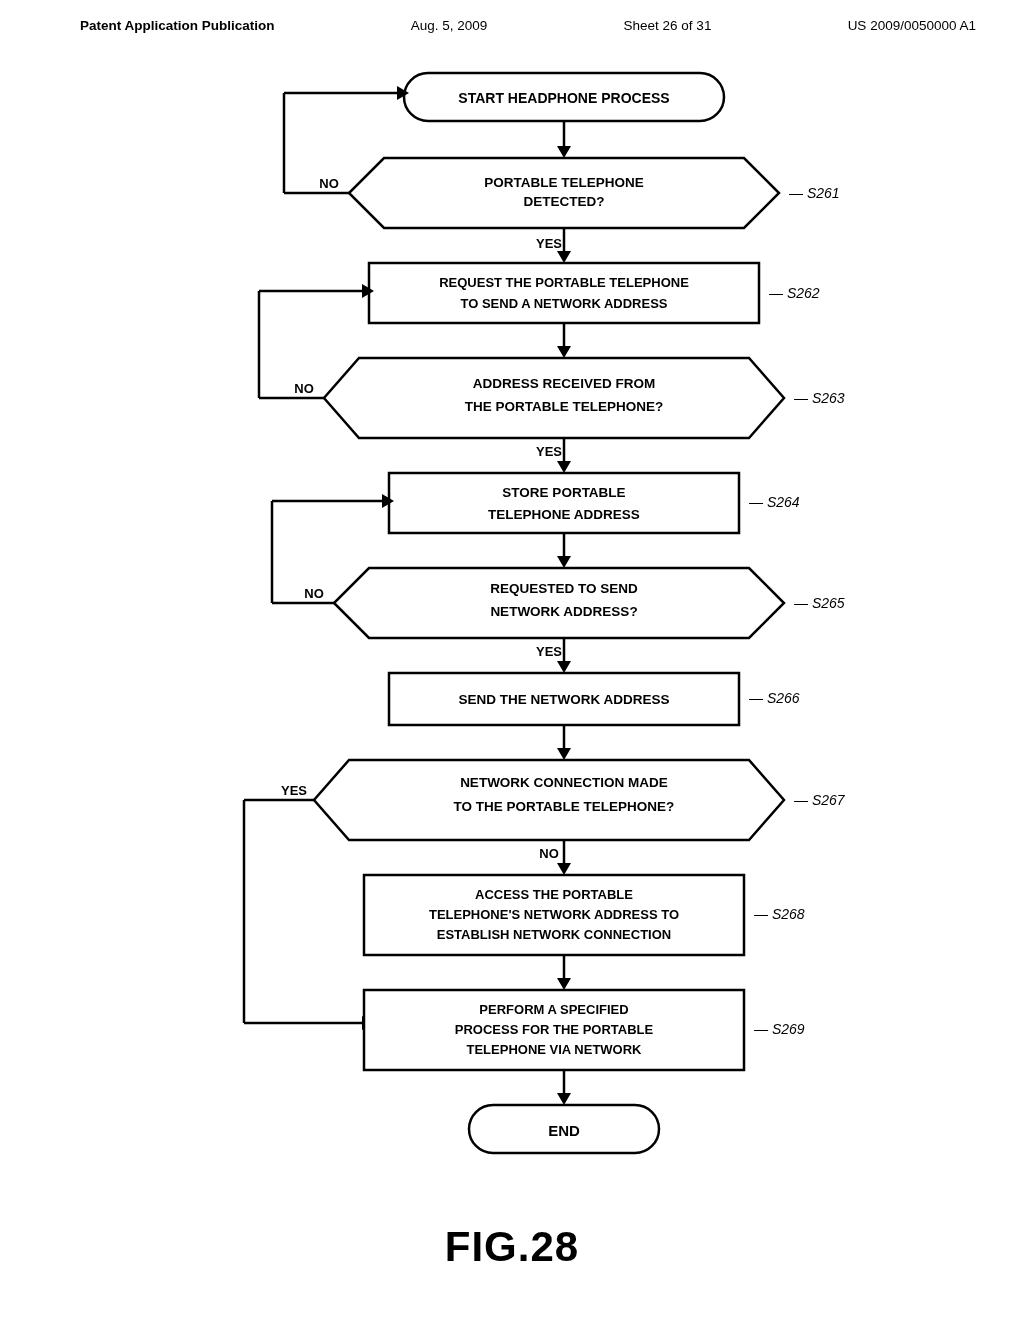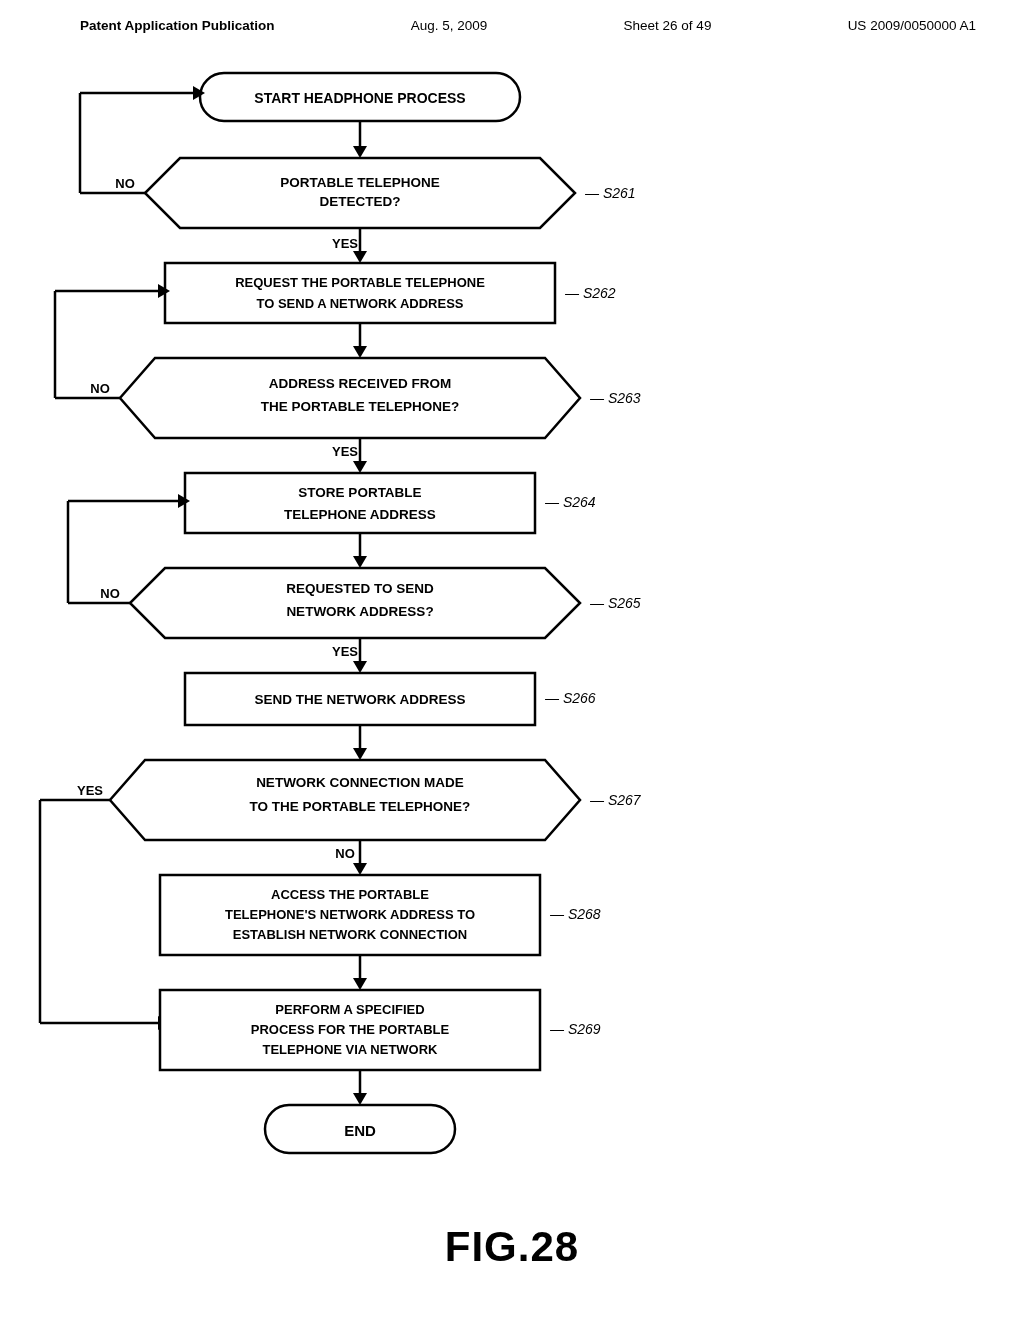--- a/index.html
+++ b/index.html
@@ -53,7 +53,7 @@
 <div class="header">
   <span class="header-left">Patent Application Publication</span>
   <span class="header-center">Aug. 5, 2009</span>
-  <span class="header-sheet">Sheet 26 of 49</span>
+  <span class="header-sheet">Sheet 26 of 31</span>
   <span class="header-right">US 2009/0050000 A1</span>
 </div>
 

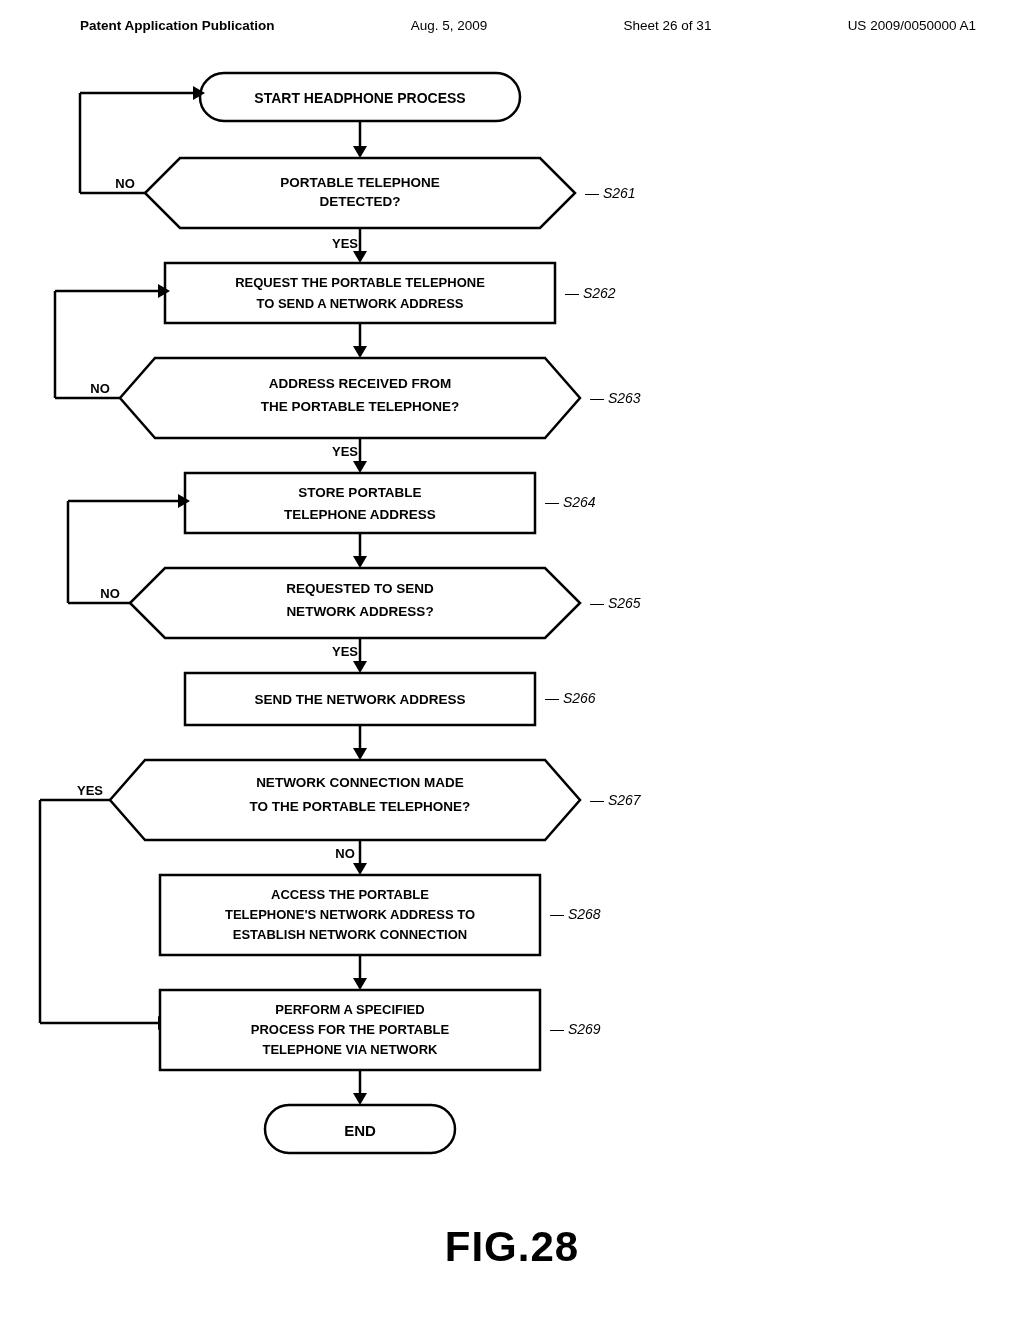--- a/index.html
+++ b/index.html
@@ -29,7 +29,7 @@
     .flowchart-container {
       display: flex;
       flex-direction: column;
-      align-items: flex-start;
+      align-items: flex-end;
       padding-top: 20px;
       position: relative;
     }

